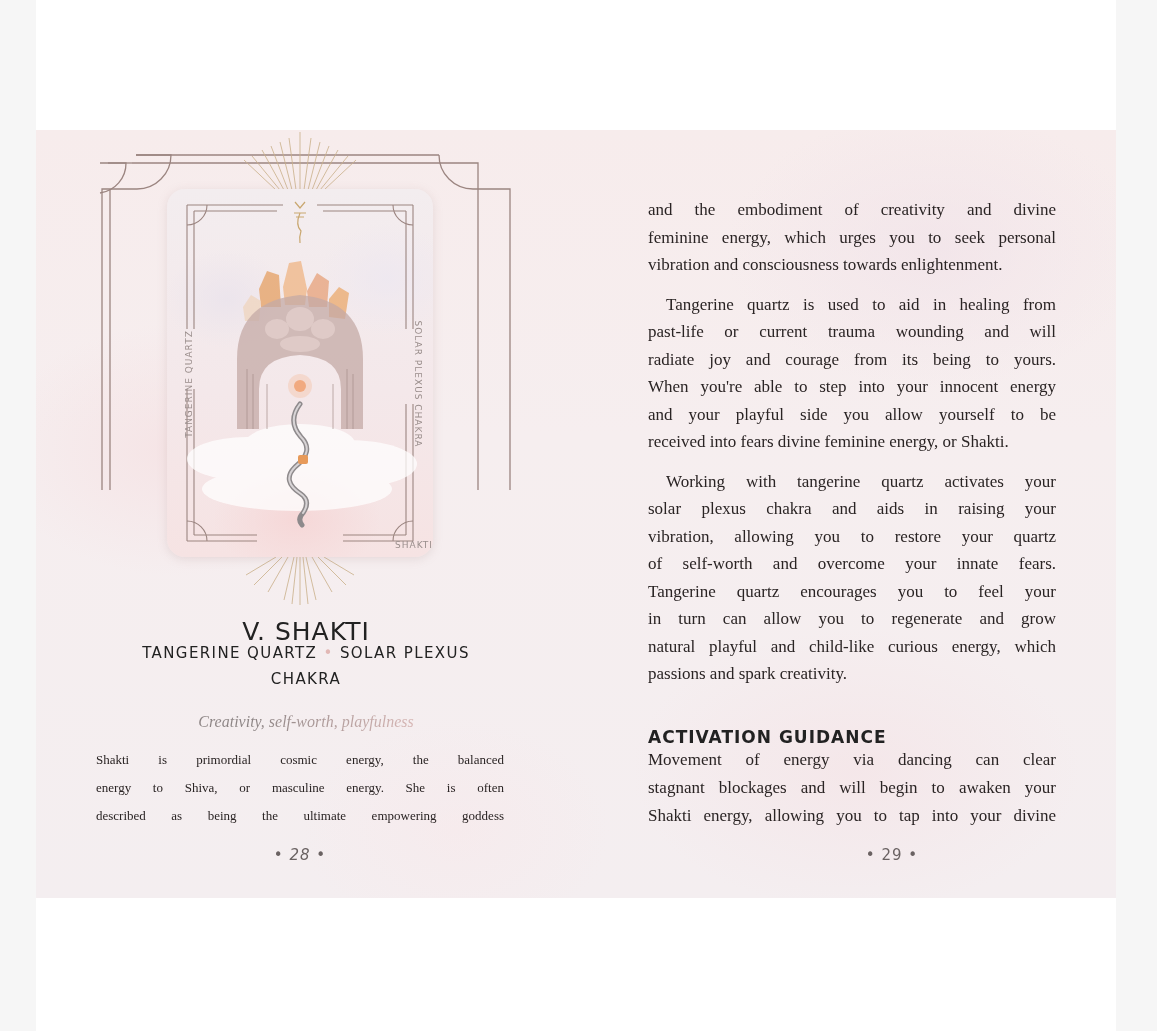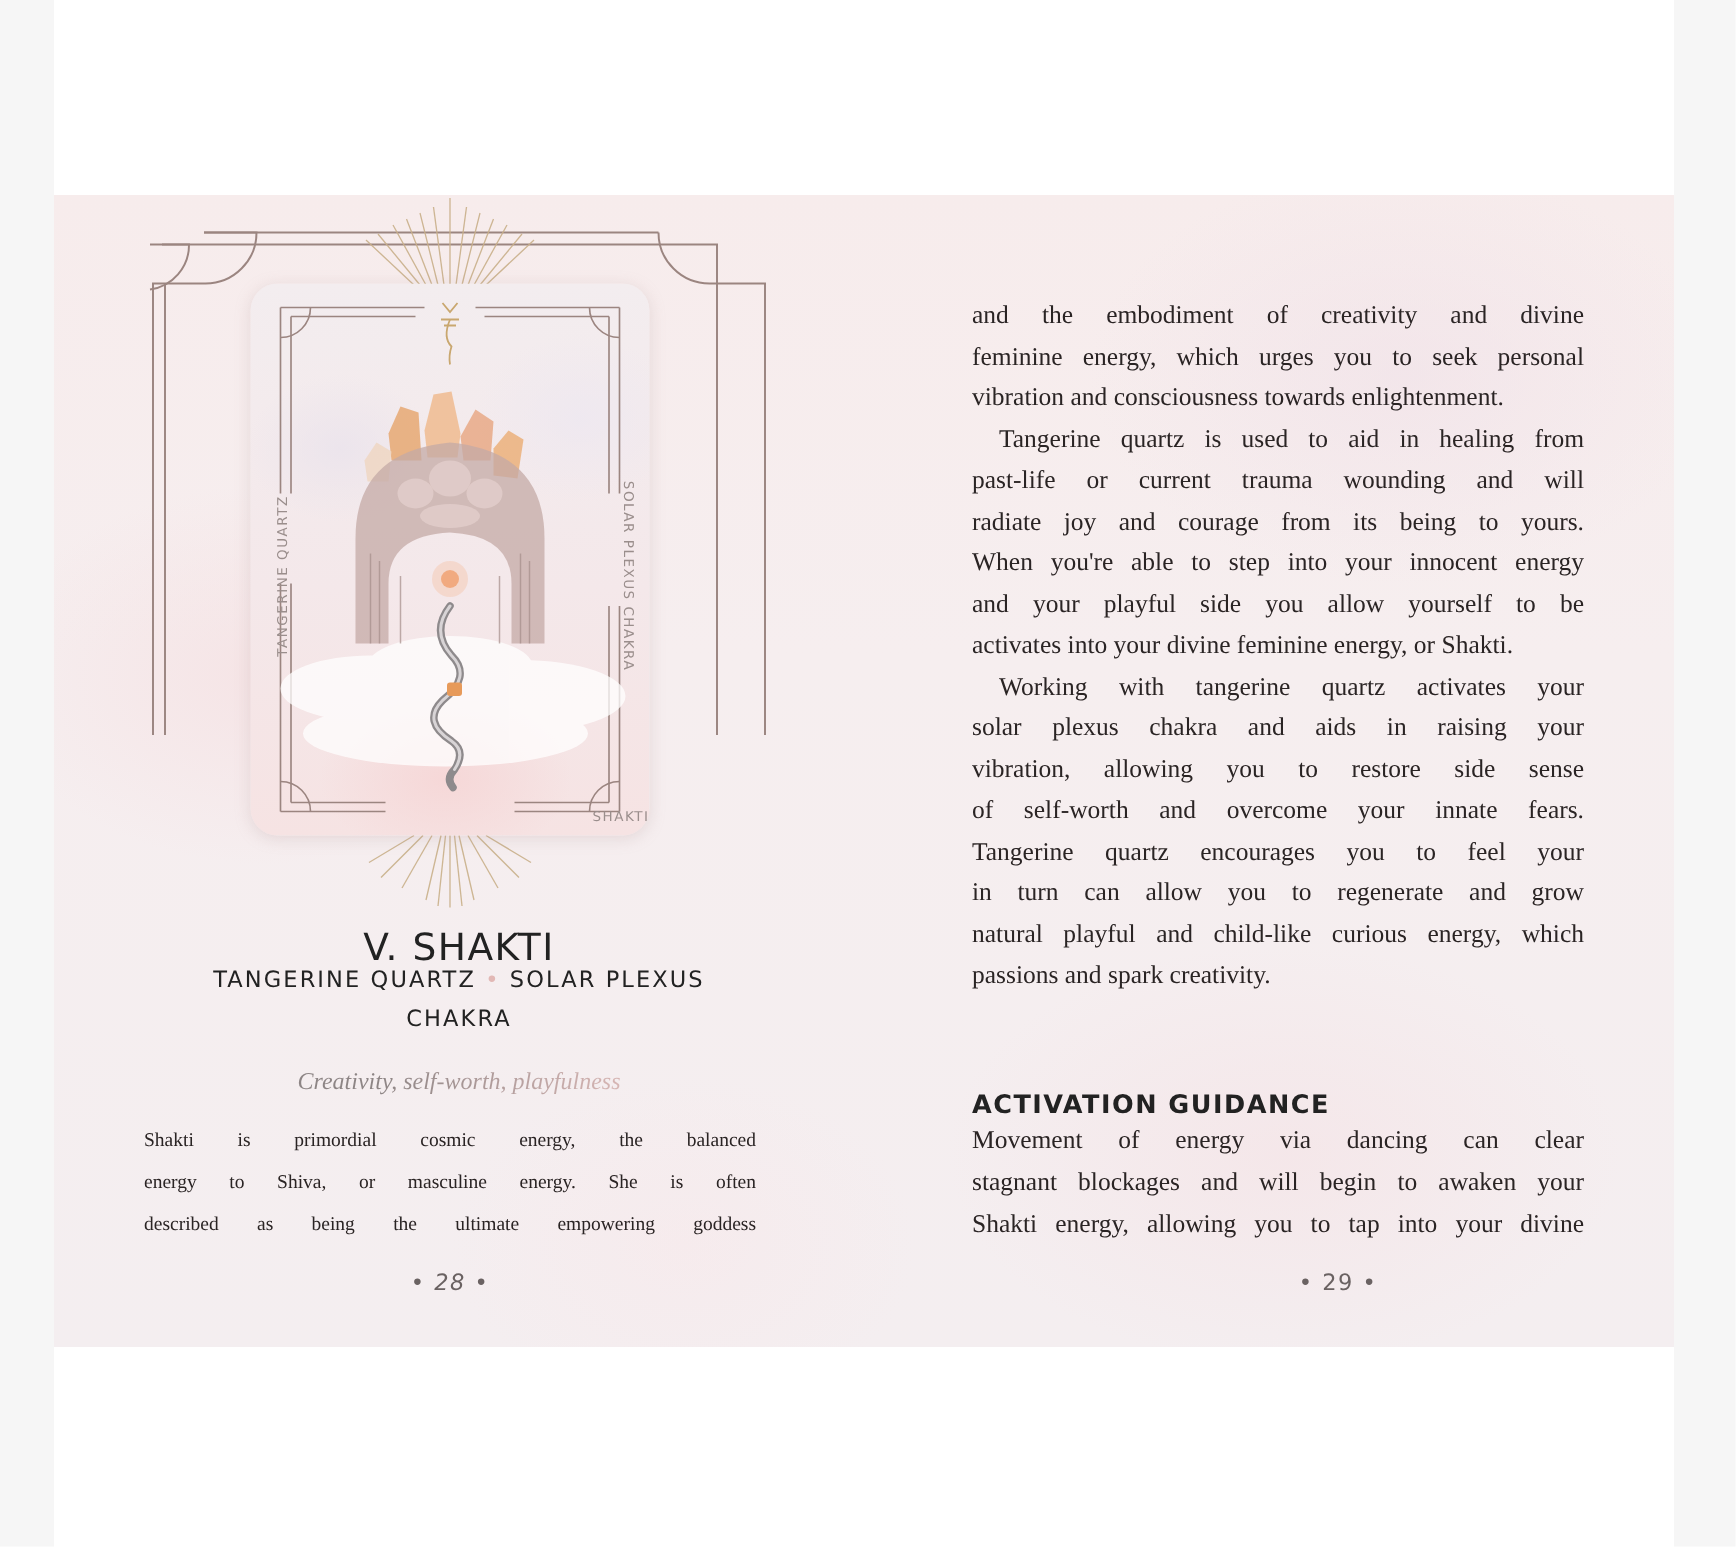--- a/index.html
+++ b/index.html
@@ -96,7 +96,7 @@
       display: block; text-align: justify; text-align-last: justify; white-space: nowrap;
     }
     .body-right .line.last { text-align-last: left; }
-    .body-right .line.indent { padding-left: 18px; }
+    .body-right .line.indent { padding-left: 18px; margin-top: 12px; }
     .section-heading {
       position: absolute; left: 72px; top: 583px;
       font-family: "DejaVu Sans", sans-serif; font-size: 17px; letter-spacing: 1px; color: #222;

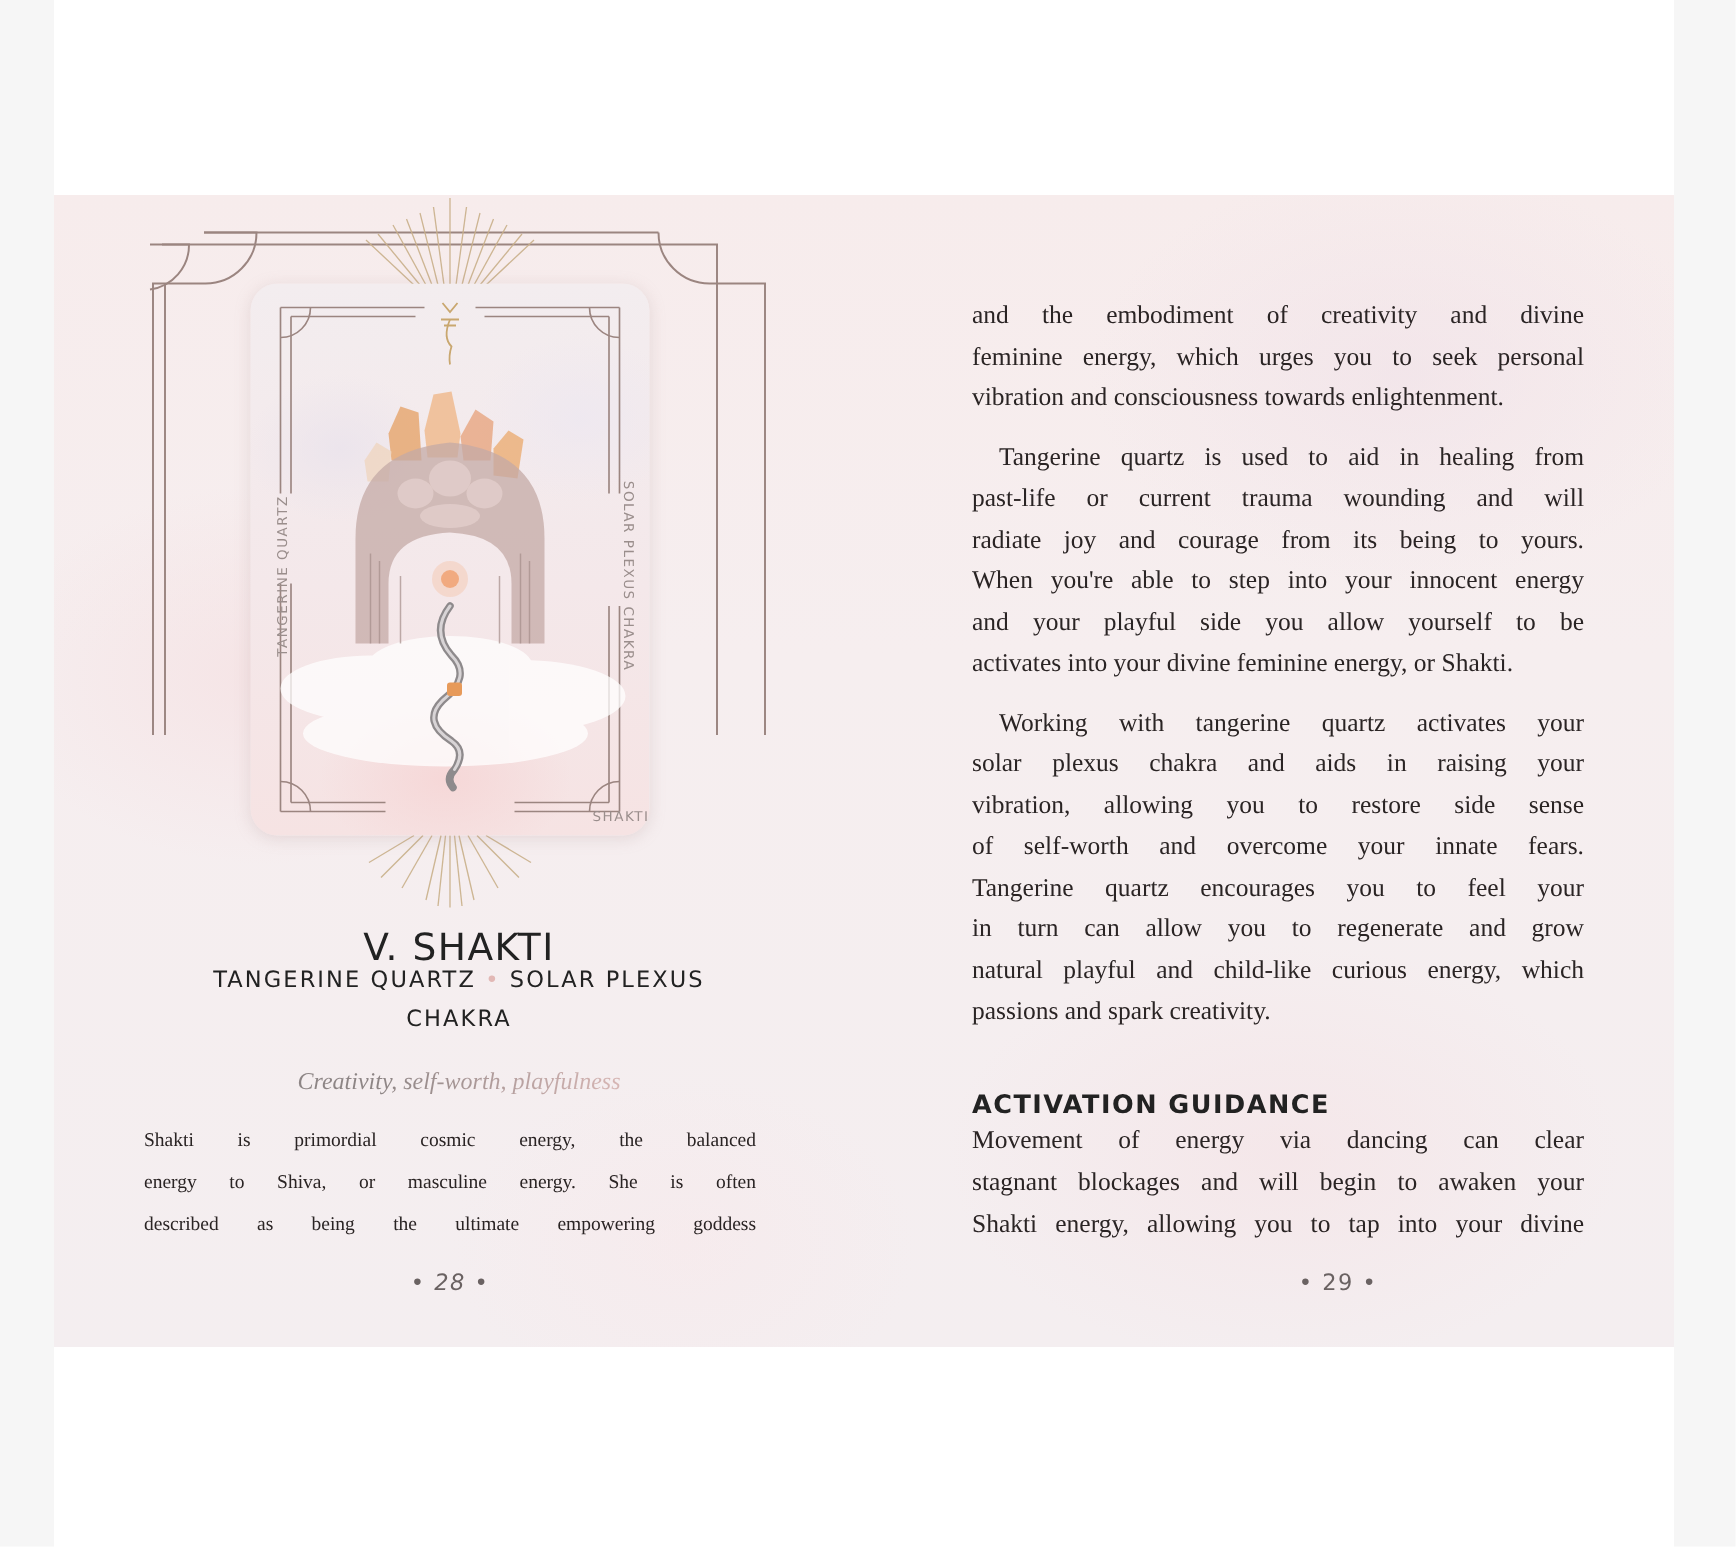--- a/index.html
+++ b/index.html
@@ -261,7 +261,7 @@
         <span class="line">radiate joy and courage from its being to yours.</span>
         <span class="line">When you're able to step into your innocent energy</span>
         <span class="line">and your playful side you allow yourself to be</span>
-        <span class="line last">activates into your divine feminine energy, or Shakti.</span>
+        <span class="line last">received into fears divine feminine energy, or Shakti.</span>
         <span class="line indent">Working with tangerine quartz activates your</span>
         <span class="line">solar plexus chakra and aids in raising your</span>
         <span class="line">vibration, allowing you to restore side sense</span>

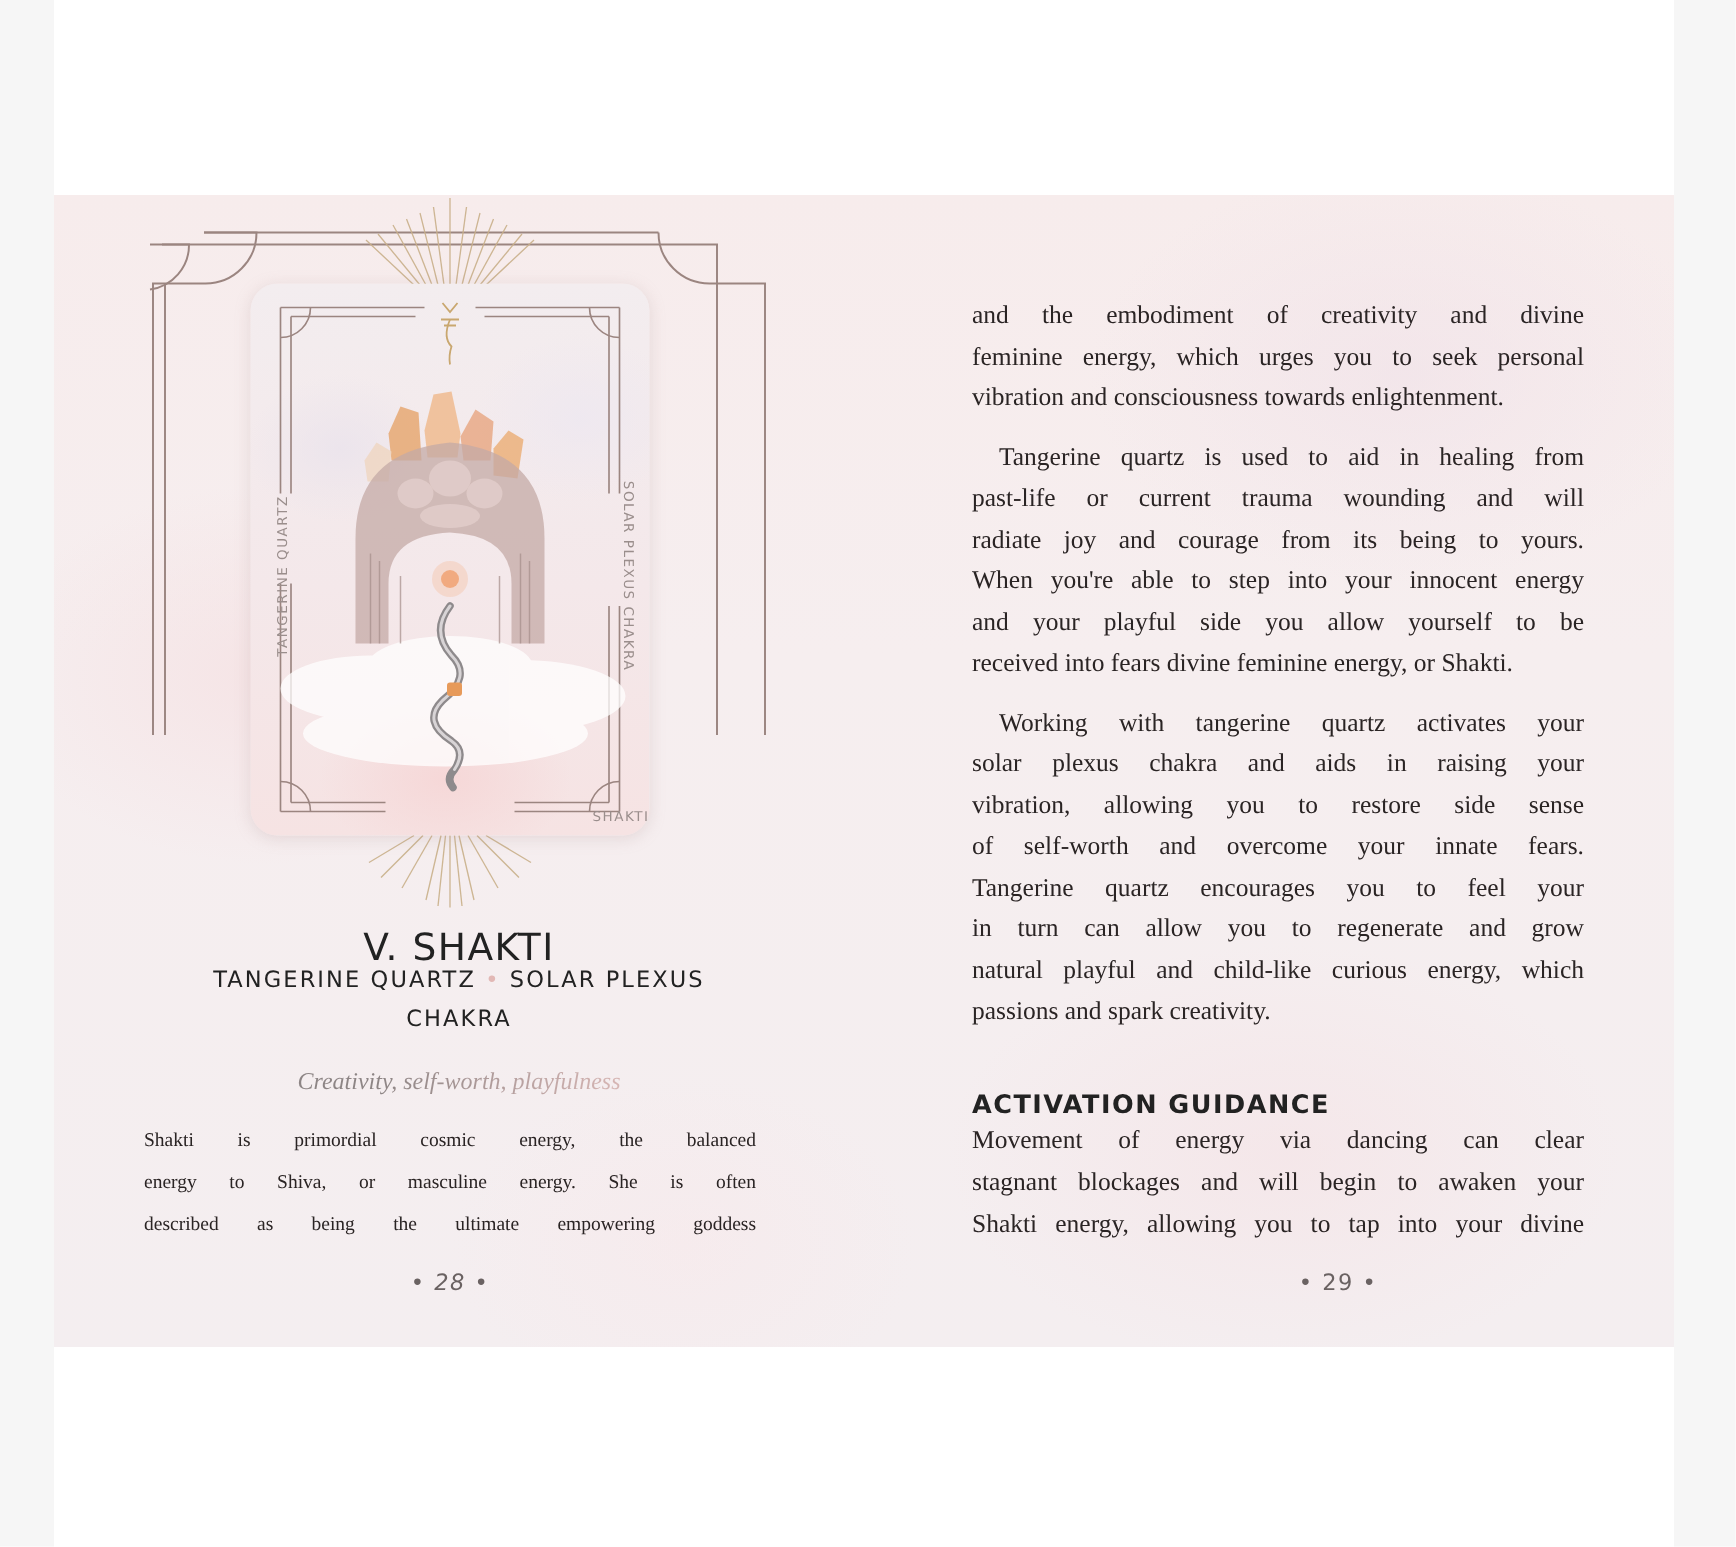--- a/index.html
+++ b/index.html
@@ -264,7 +264,7 @@
         <span class="line last">received into fears divine feminine energy, or Shakti.</span>
         <span class="line indent">Working with tangerine quartz activates your</span>
         <span class="line">solar plexus chakra and aids in raising your</span>
-        <span class="line">vibration, allowing you to restore side sense</span>
+        <span class="line">vibration, allowing you to restore your quartz</span>
         <span class="line">of self-worth and overcome your innate fears.</span>
         <span class="line">Tangerine quartz encourages you to feel your</span>
         <span class="line">in turn can allow you to regenerate and grow</span>

